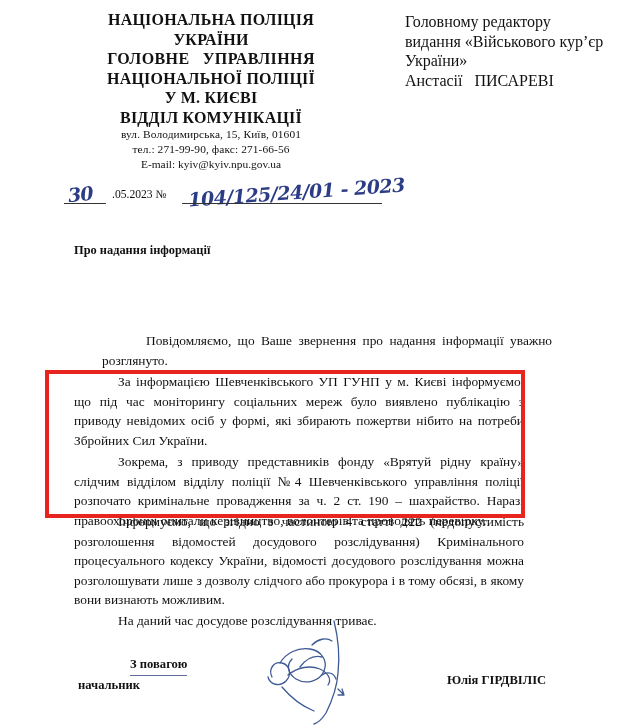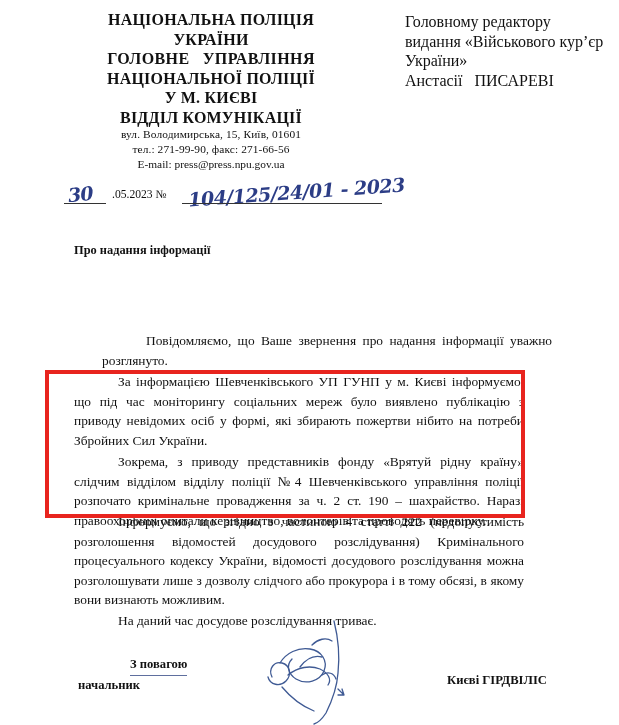--- a/index.html
+++ b/index.html
@@ -212,7 +212,7 @@
     <div class="lh-line">ВІДДІЛ КОМУНІКАЦІЇ</div>
     <div class="lh-sub">вул. Володимирська, 15, Київ, 01601</div>
     <div class="lh-sub">тел.: 271-99-90, факс: 271-66-56</div>
-    <div class="lh-email">E-mail: press@press.npu.gov.ua</div>
+    <div class="lh-email">E-mail: kyiv@kyiv.npu.gov.ua</div>
   </div>
 
   <div id="reg-line">

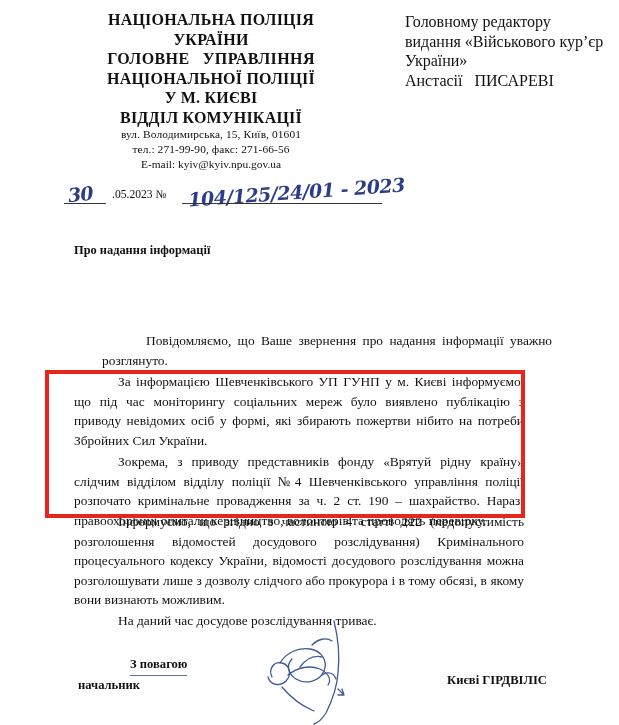--- a/index.html
+++ b/index.html
@@ -245,7 +245,7 @@
     <span id="sig-respect">З повагою</span>
     <span id="sig-role">начальник</span>
   </div>
-  <div id="sig-name">Києві ГІРДВІЛІС</div>
+  <div id="sig-name">Юлія ГІРДВІЛІС</div>
 
   <svg id="signature-mark" viewBox="0 0 170 110">
     <g fill="none" stroke="#3f5a94" stroke-width="1.3" stroke-linecap="round">

